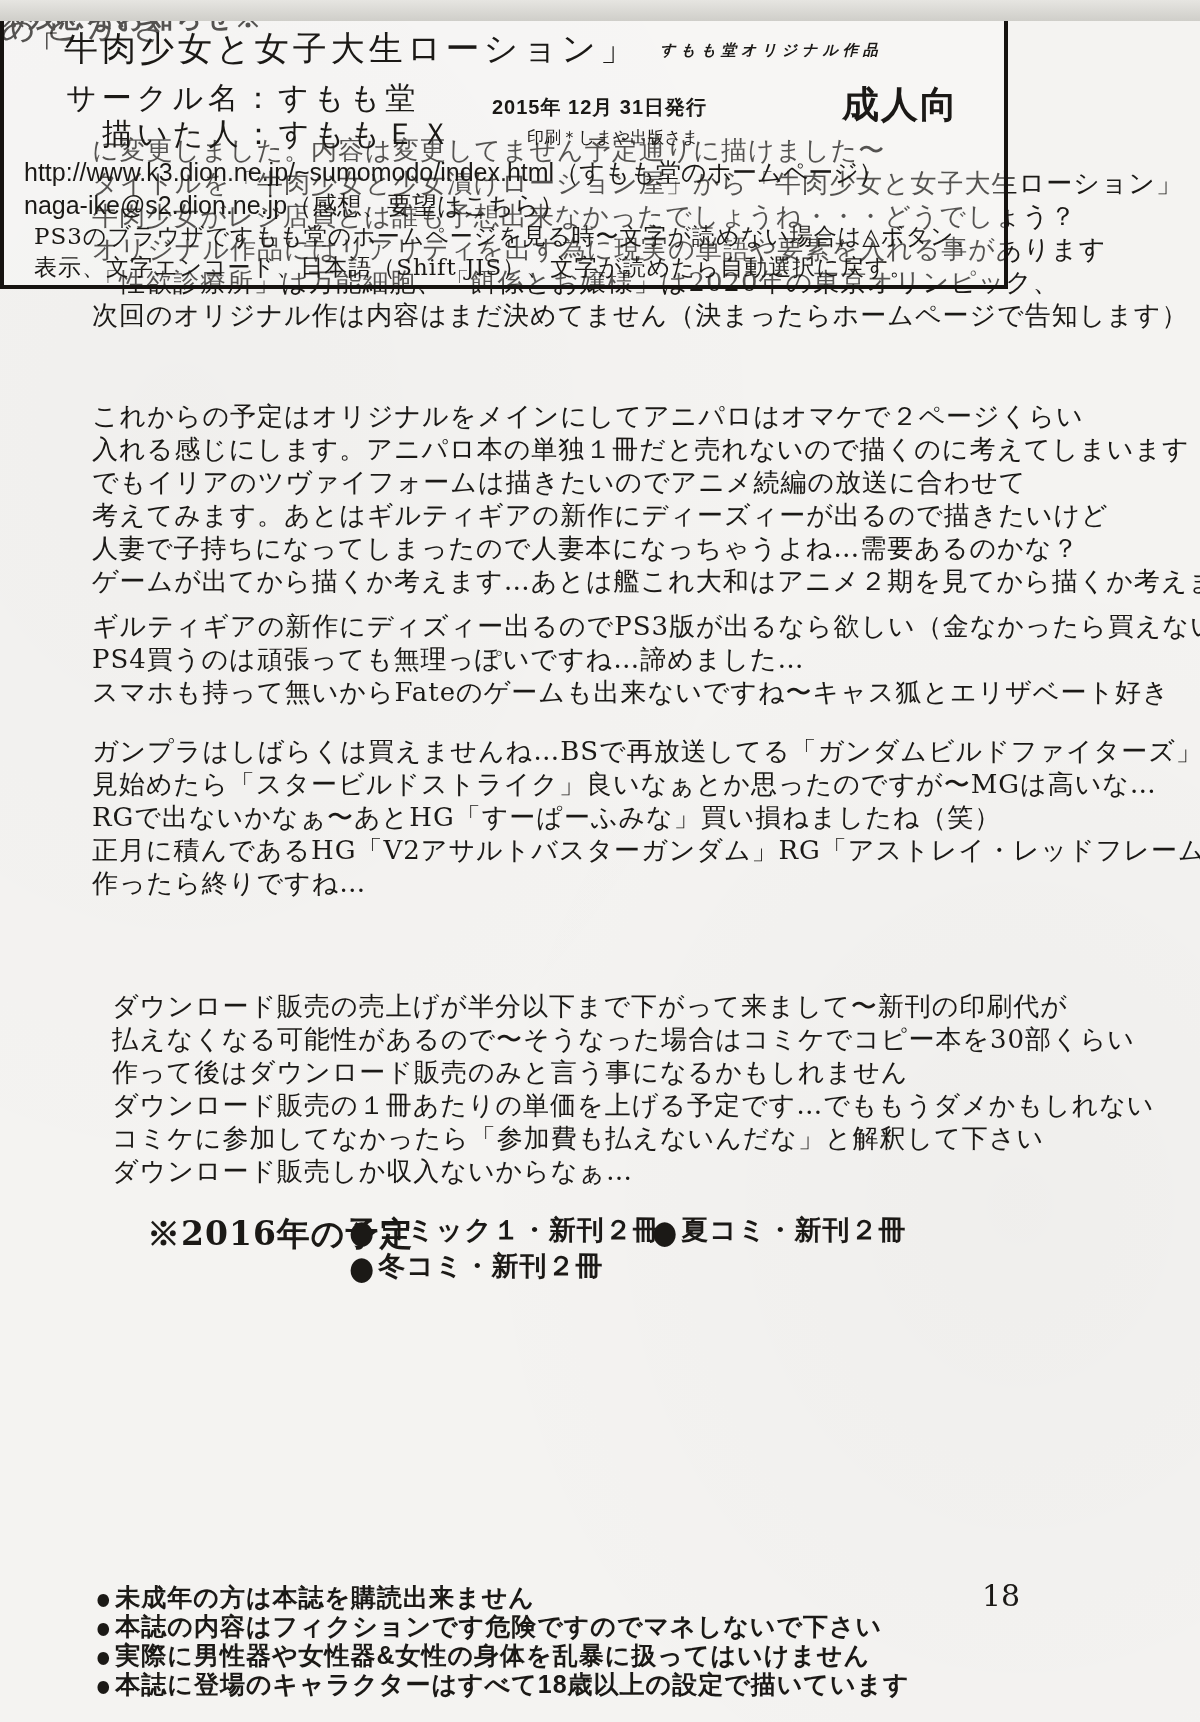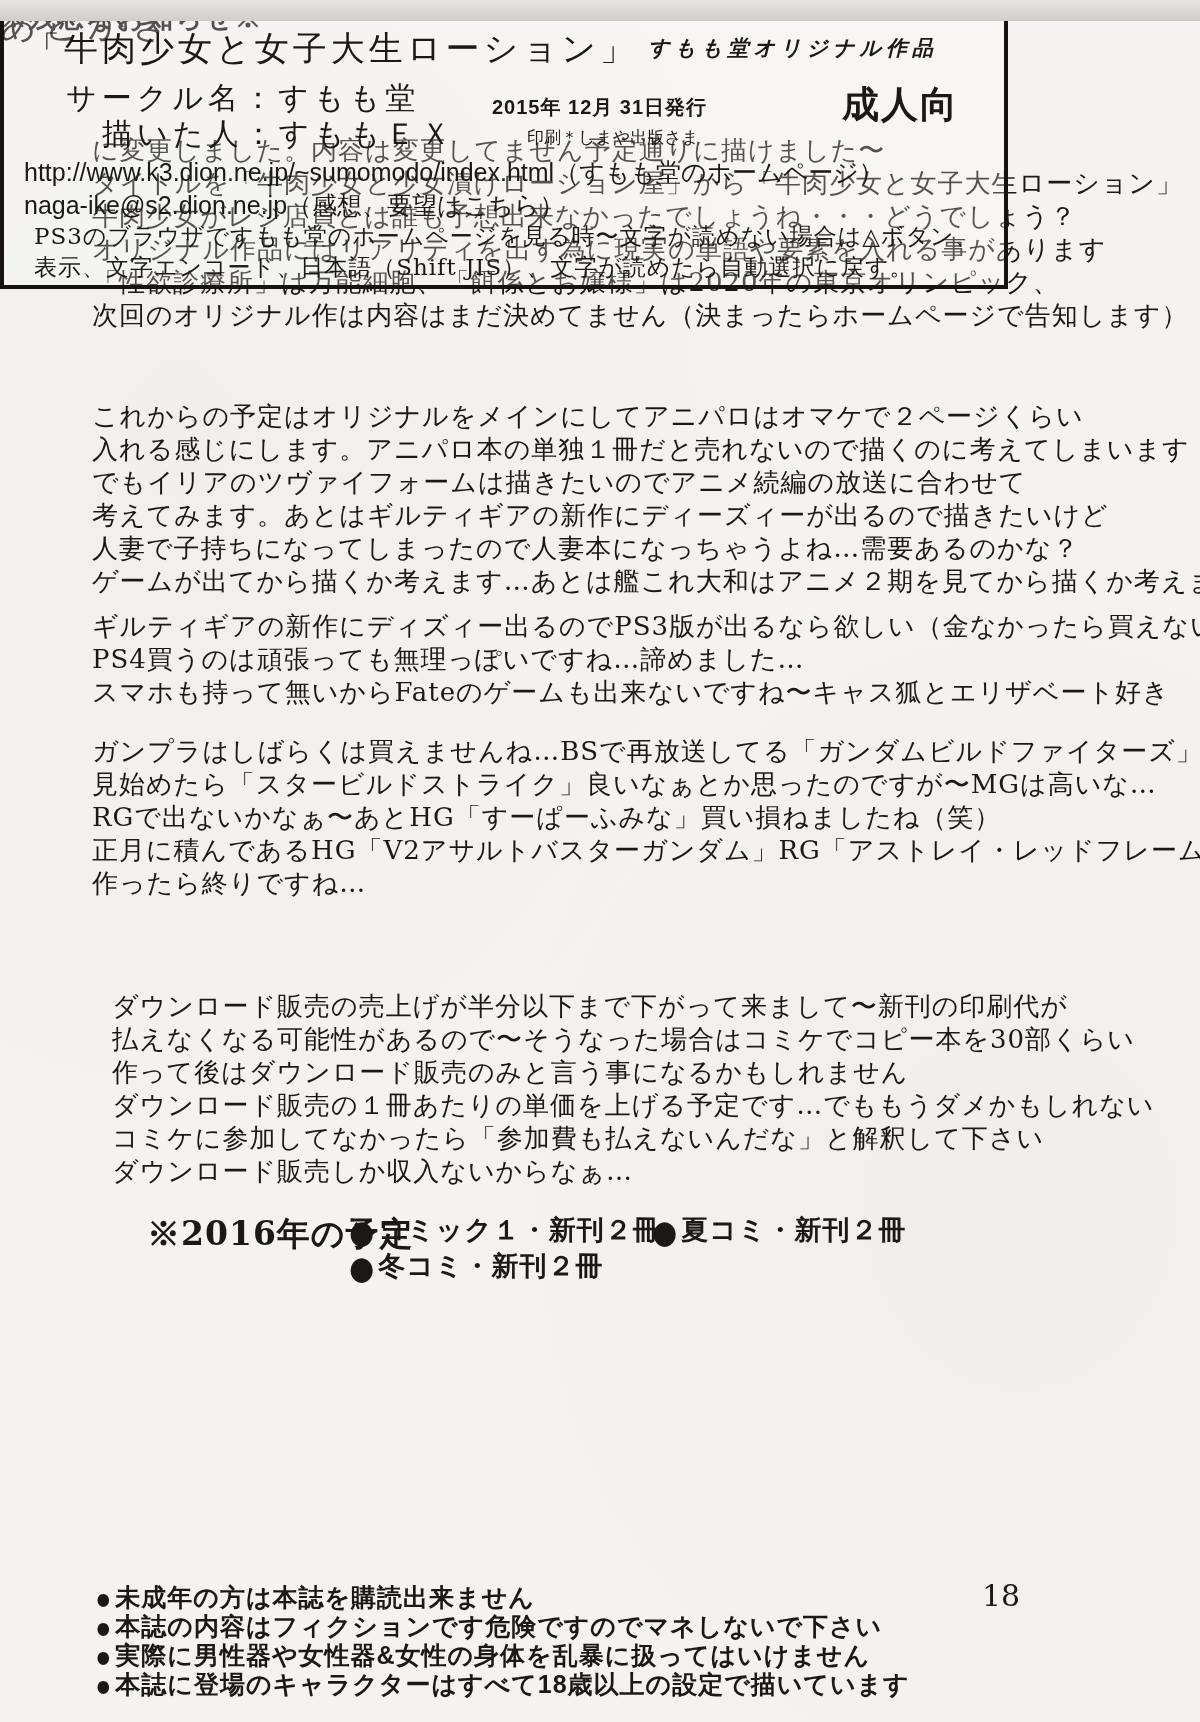--- a/index.html
+++ b/index.html
@@ -43,8 +43,8 @@
   .colophon .abs { position: absolute; }
   .colo-title { font-size: 34px; letter-spacing: 4px; }
   .colo-side  {
-    font-size: 21px; font-weight: bold; font-style: italic;
-    letter-spacing: 5px; vertical-align: 5px; margin-left: 10px;
+    font-size: 15px; font-weight: bold; font-style: italic;
+    letter-spacing: 5px; vertical-align: 5px; margin-left: 22px;
   }
   .colo-circle, .colo-artist { font-size: 30px; letter-spacing: 5px; }
   .colo-date  { font-family: "Liberation Sans", sans-serif; font-size: 20px; letter-spacing: 1px; font-weight: bold; }

